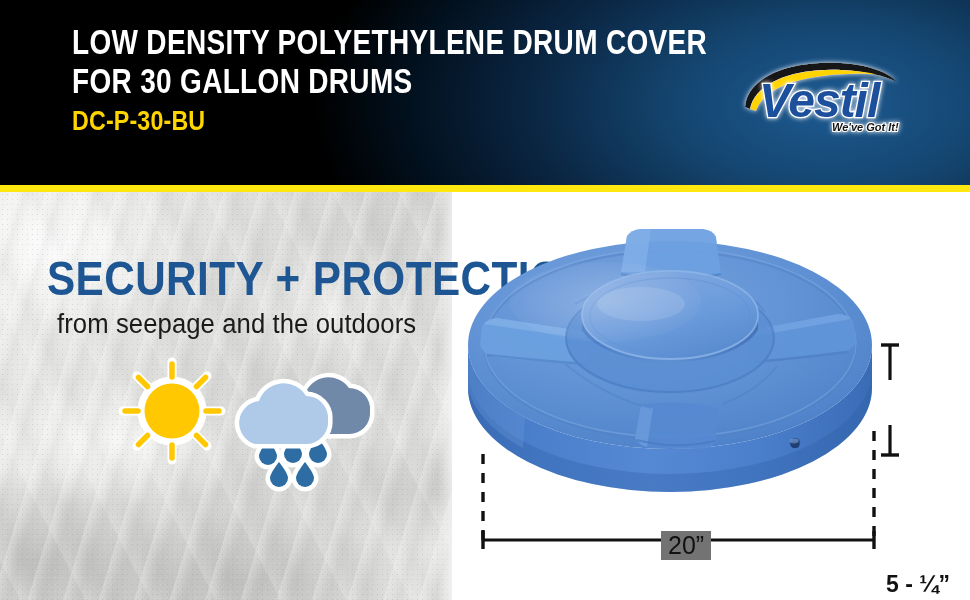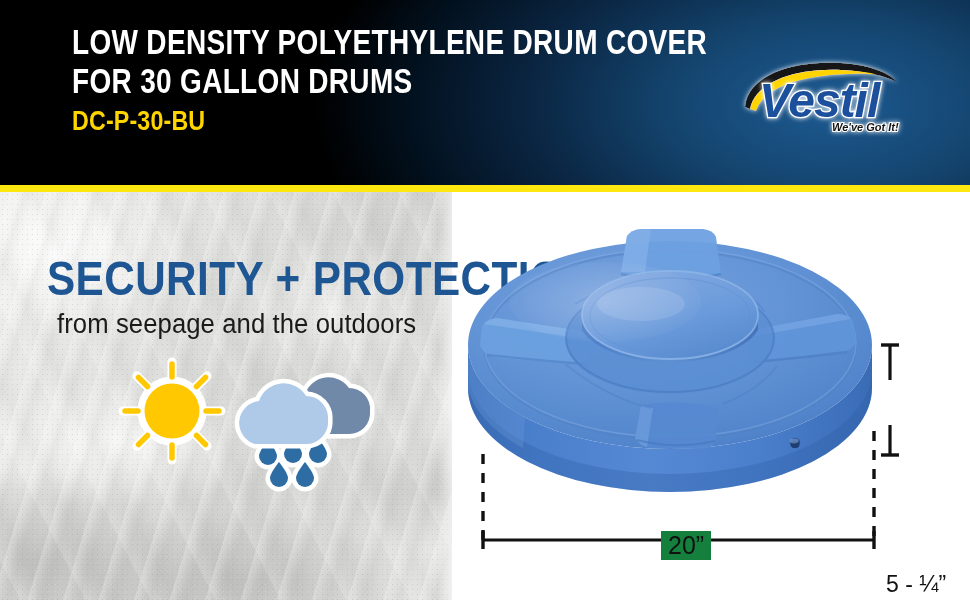--- a/index.html
+++ b/index.html
@@ -149,7 +149,7 @@
     color:#111111;
     white-space:nowrap;
   }
-  .dim-width  { left:661px; top:339px; font-size:25px; background:#15803d; padding:0 7px; }
+  .dim-width  { left:661px; top:339px; font-size:25px; background:#737373; padding:0 7px; }
   .dim-height { left:886px; top:379px; font-size:23px; }
 </style>
 </head>

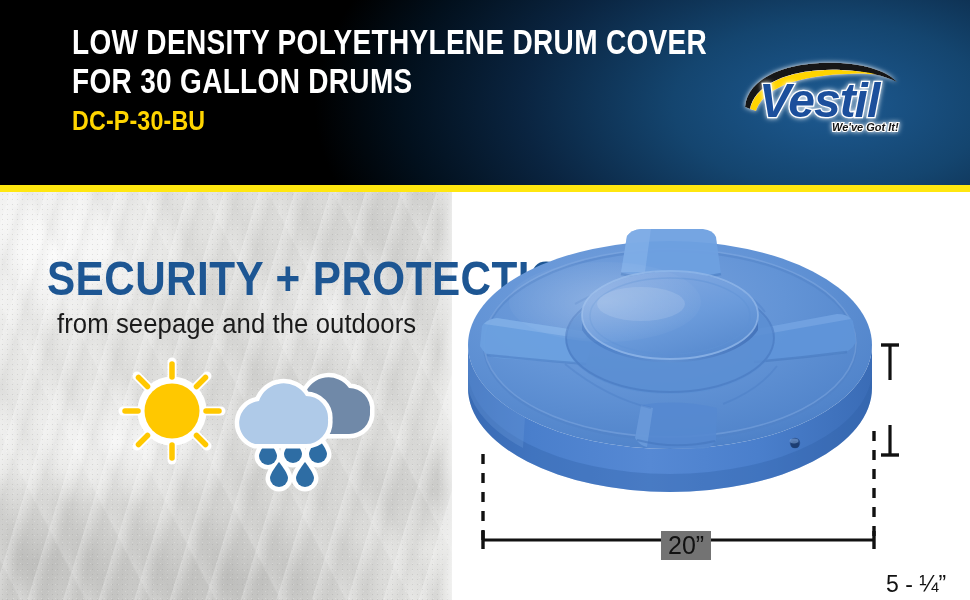--- a/index.html
+++ b/index.html
@@ -150,7 +150,7 @@
     white-space:nowrap;
   }
   .dim-width  { left:661px; top:339px; font-size:25px; background:#737373; padding:0 7px; }
-  .dim-height { left:886px; top:379px; font-size:23px; }
+  .dim-height { left:886px; top:379px; font-size:23px;font-weight:bold; }
 </style>
 </head>
 <body>

